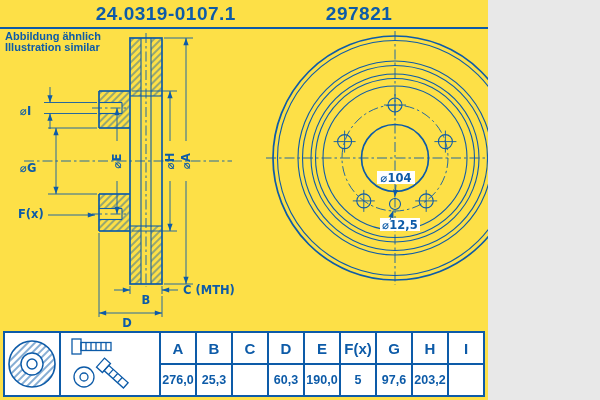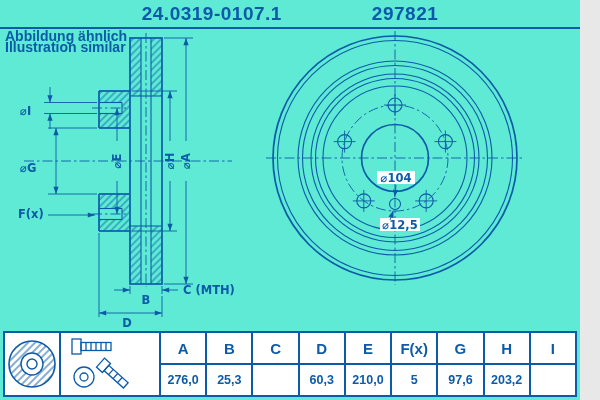--- a/index.html
+++ b/index.html
@@ -4,7 +4,7 @@
 <style>
   html,body{margin:0;padding:0;background:#e8e8e8;}
   .page{
-    position:relative;width:580px;height:400px;background:#5eead4;
+    position:relative;width:488px;height:400px;background:#fde047;
     font-family:"Liberation Sans",sans-serif;overflow:hidden;
     --blue:#0d5ba8;
   }

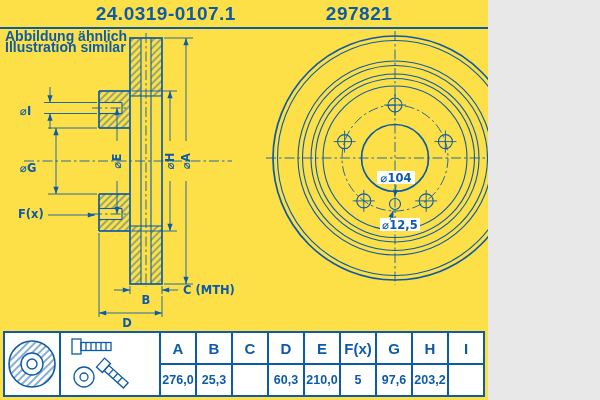--- a/index.html
+++ b/index.html
@@ -17,7 +17,7 @@
   }
   .note{
     position:absolute;top:31px;left:5px;z-index:3;
-    color:var(--blue);font-size:14px;font-weight:bold;line-height:11px;
+    color:var(--blue);font-size:11px;font-weight:bold;line-height:11px;
   }
   
   svg.drawing{position:absolute;top:29px;left:0;}

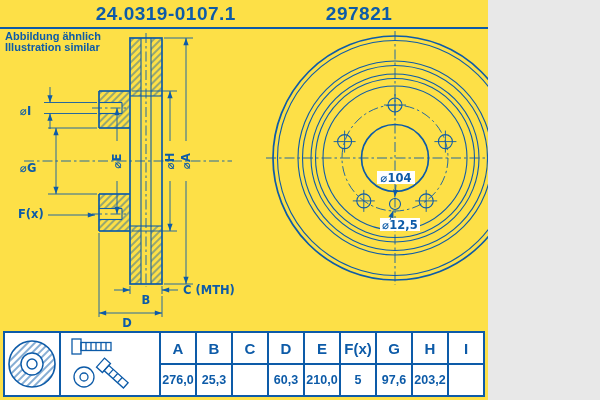--- a/index.html
+++ b/index.html
@@ -261,7 +261,7 @@
     </div>
     <div class="col">
       <div class="th">E</div>
-      <div class="td">210,0</div>
+      <div class="td">190,0</div>
     </div>
     <div class="col">
       <div class="th">F(x)</div>

